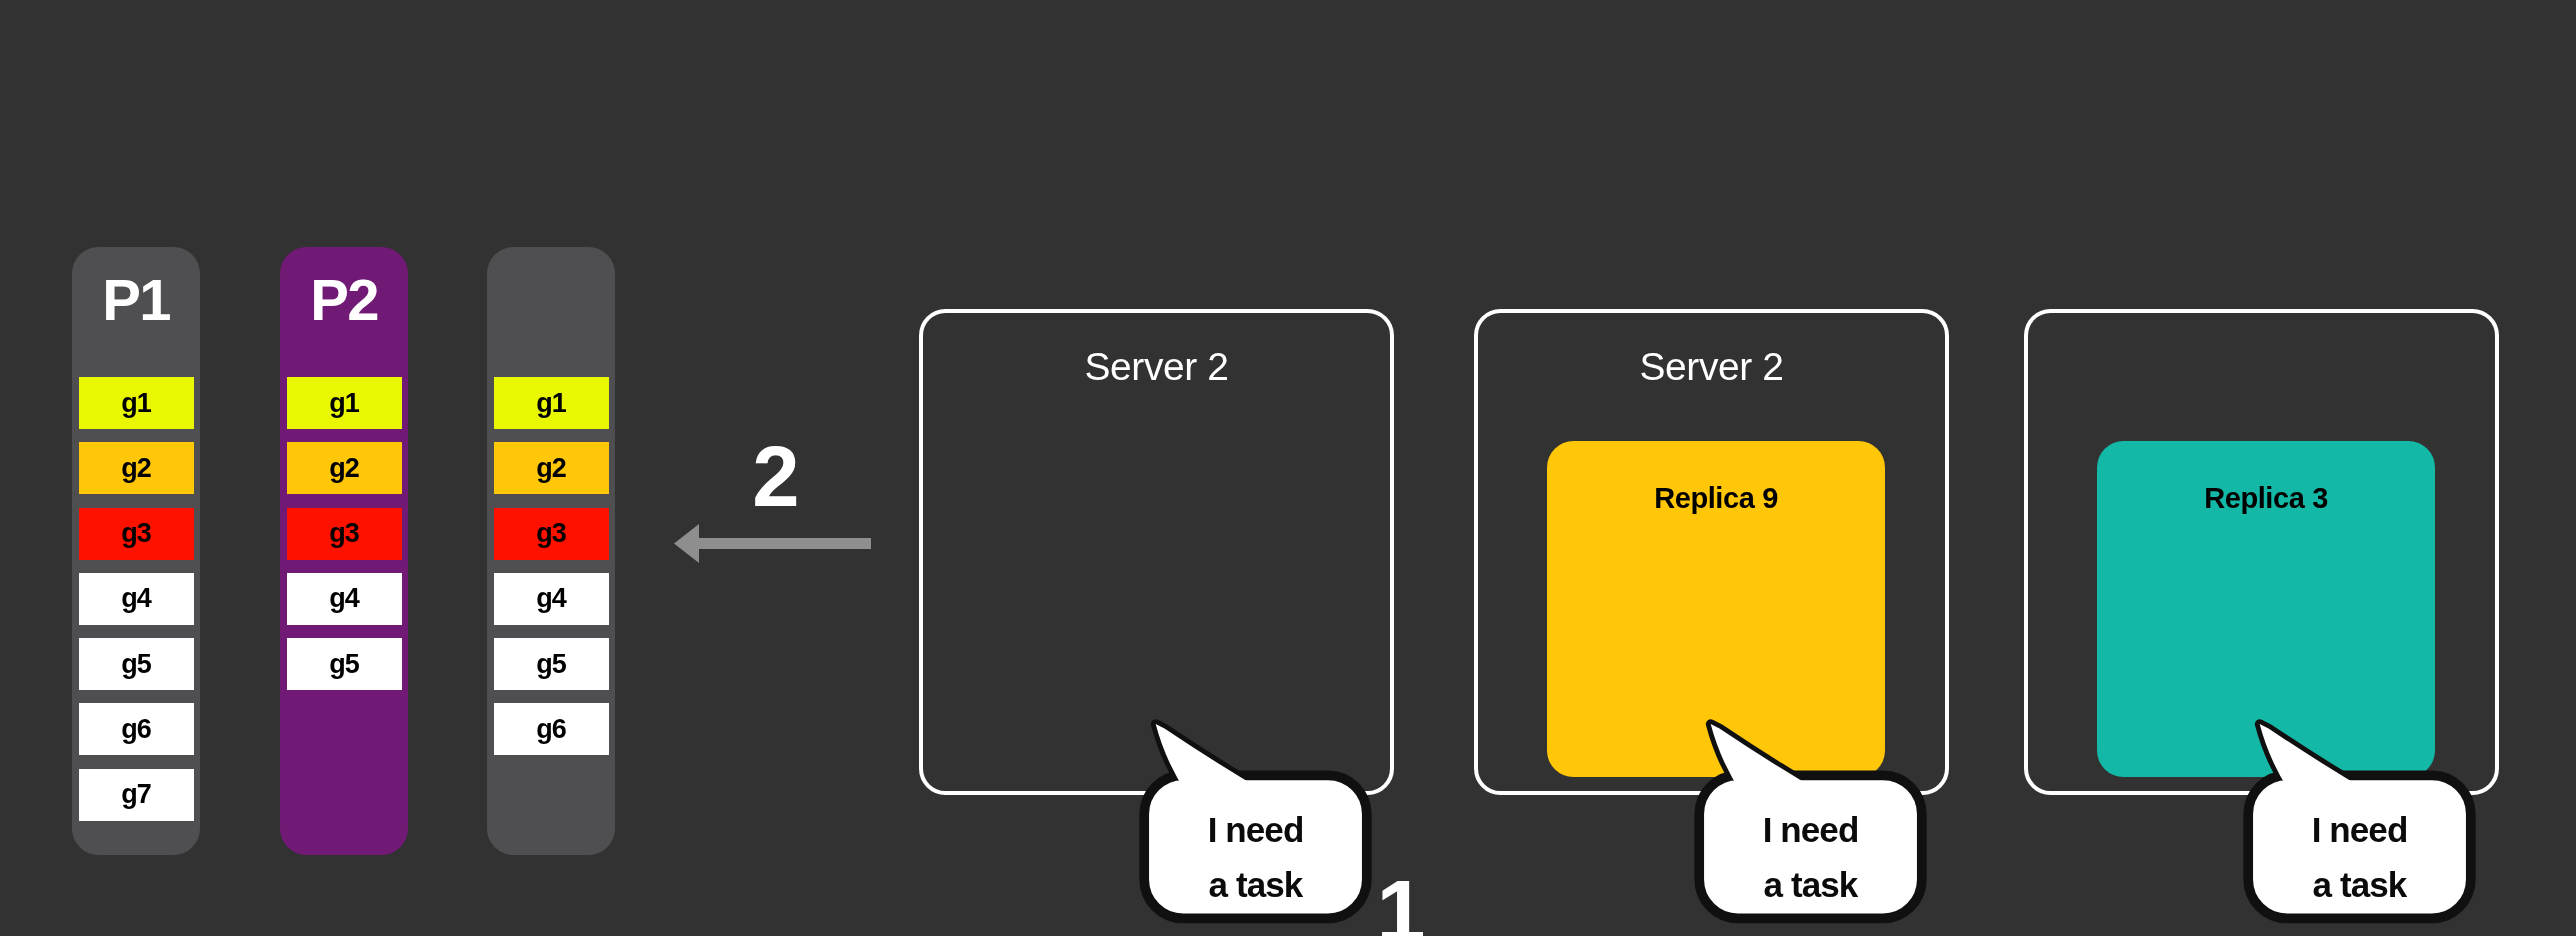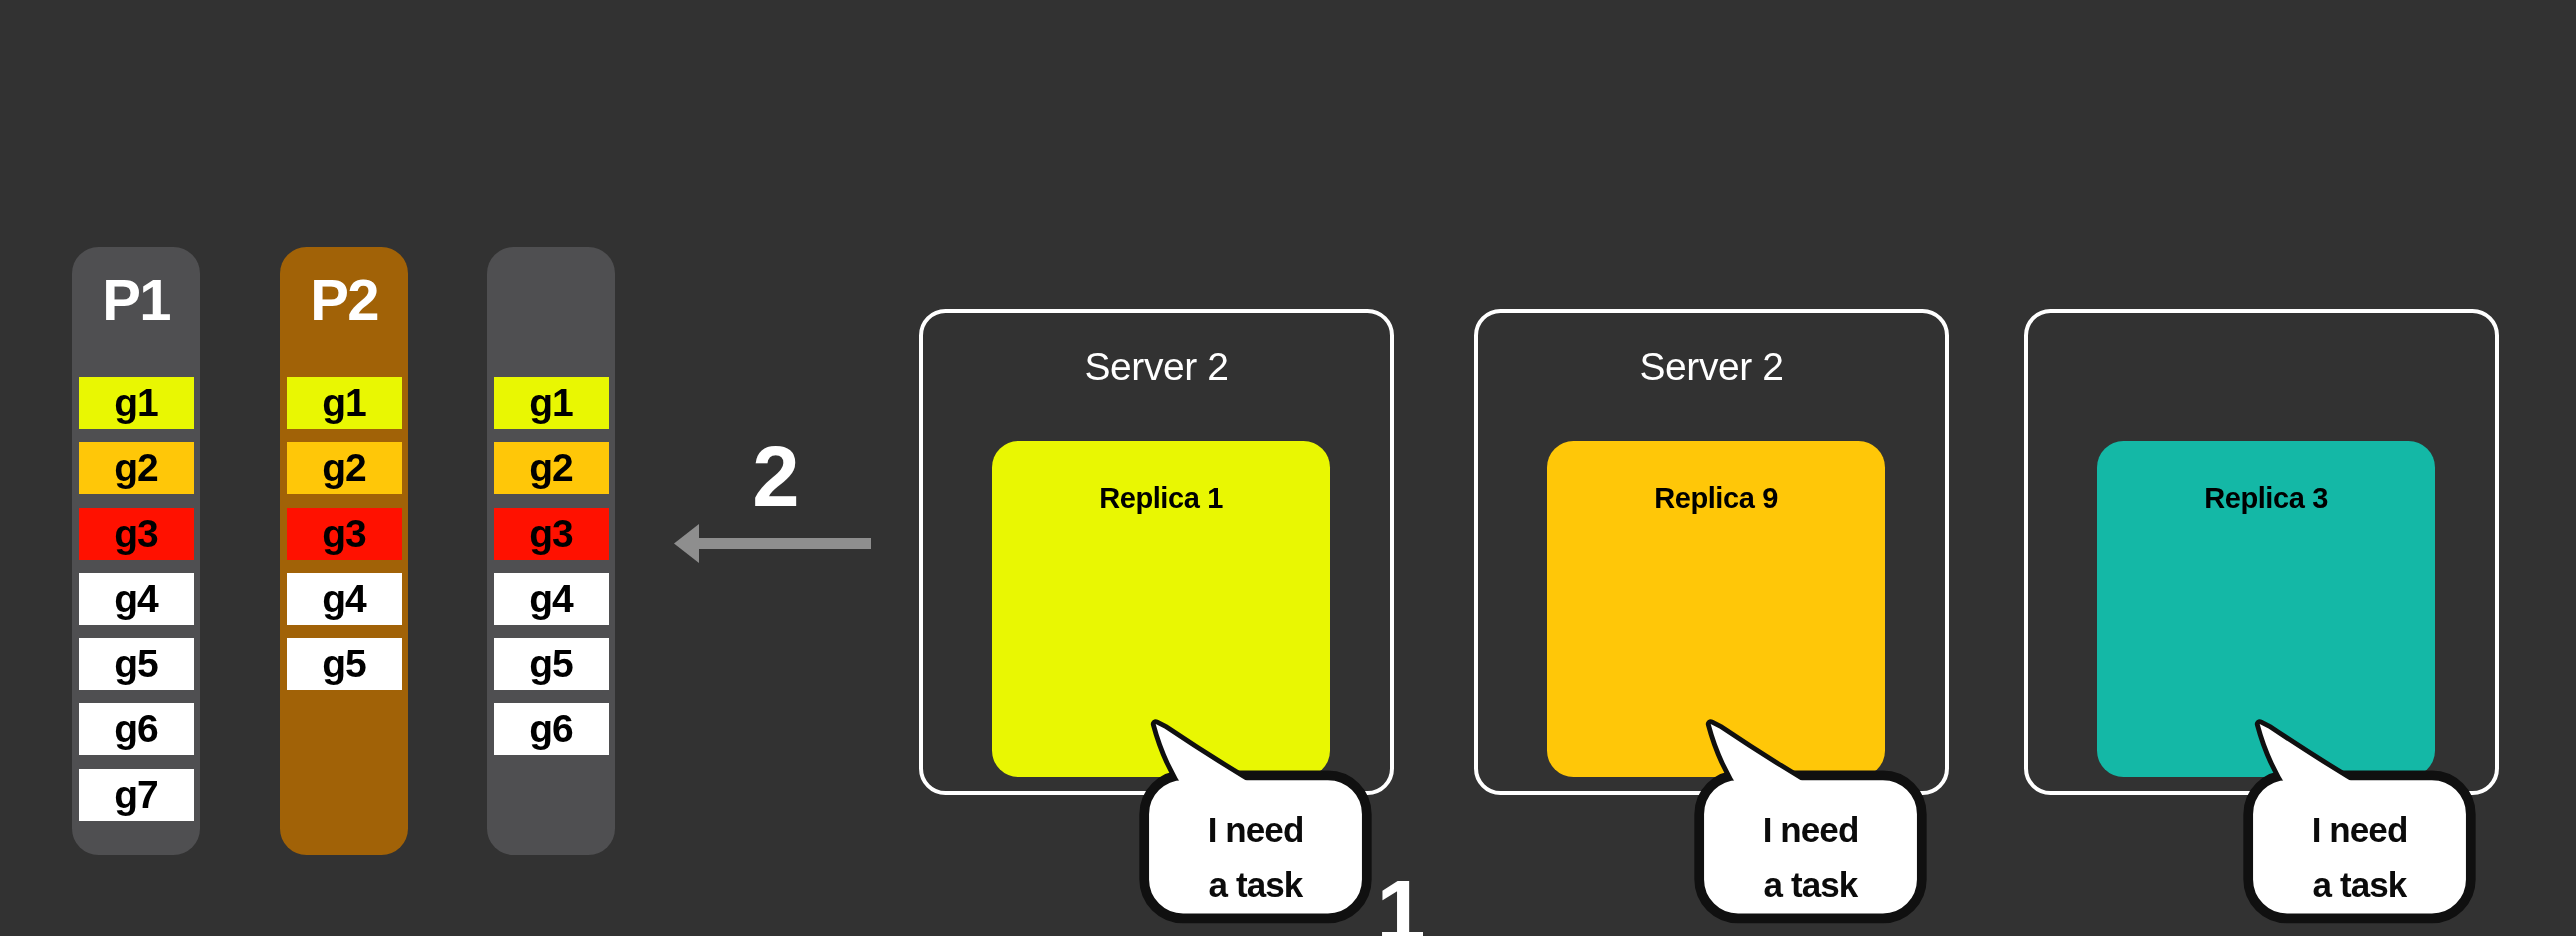--- a/index.html
+++ b/index.html
@@ -102,7 +102,7 @@
     </div>
   </div>
 
-  <div class="pcol c2" style="background: #a16207;">
+  <div class="pcol c2" style="background: #701a75;">
     <div class="ptitle">P2</div>
     <div class="cells">
       <div class="cell" style="background: rgb(233, 247, 2);">g1</div>

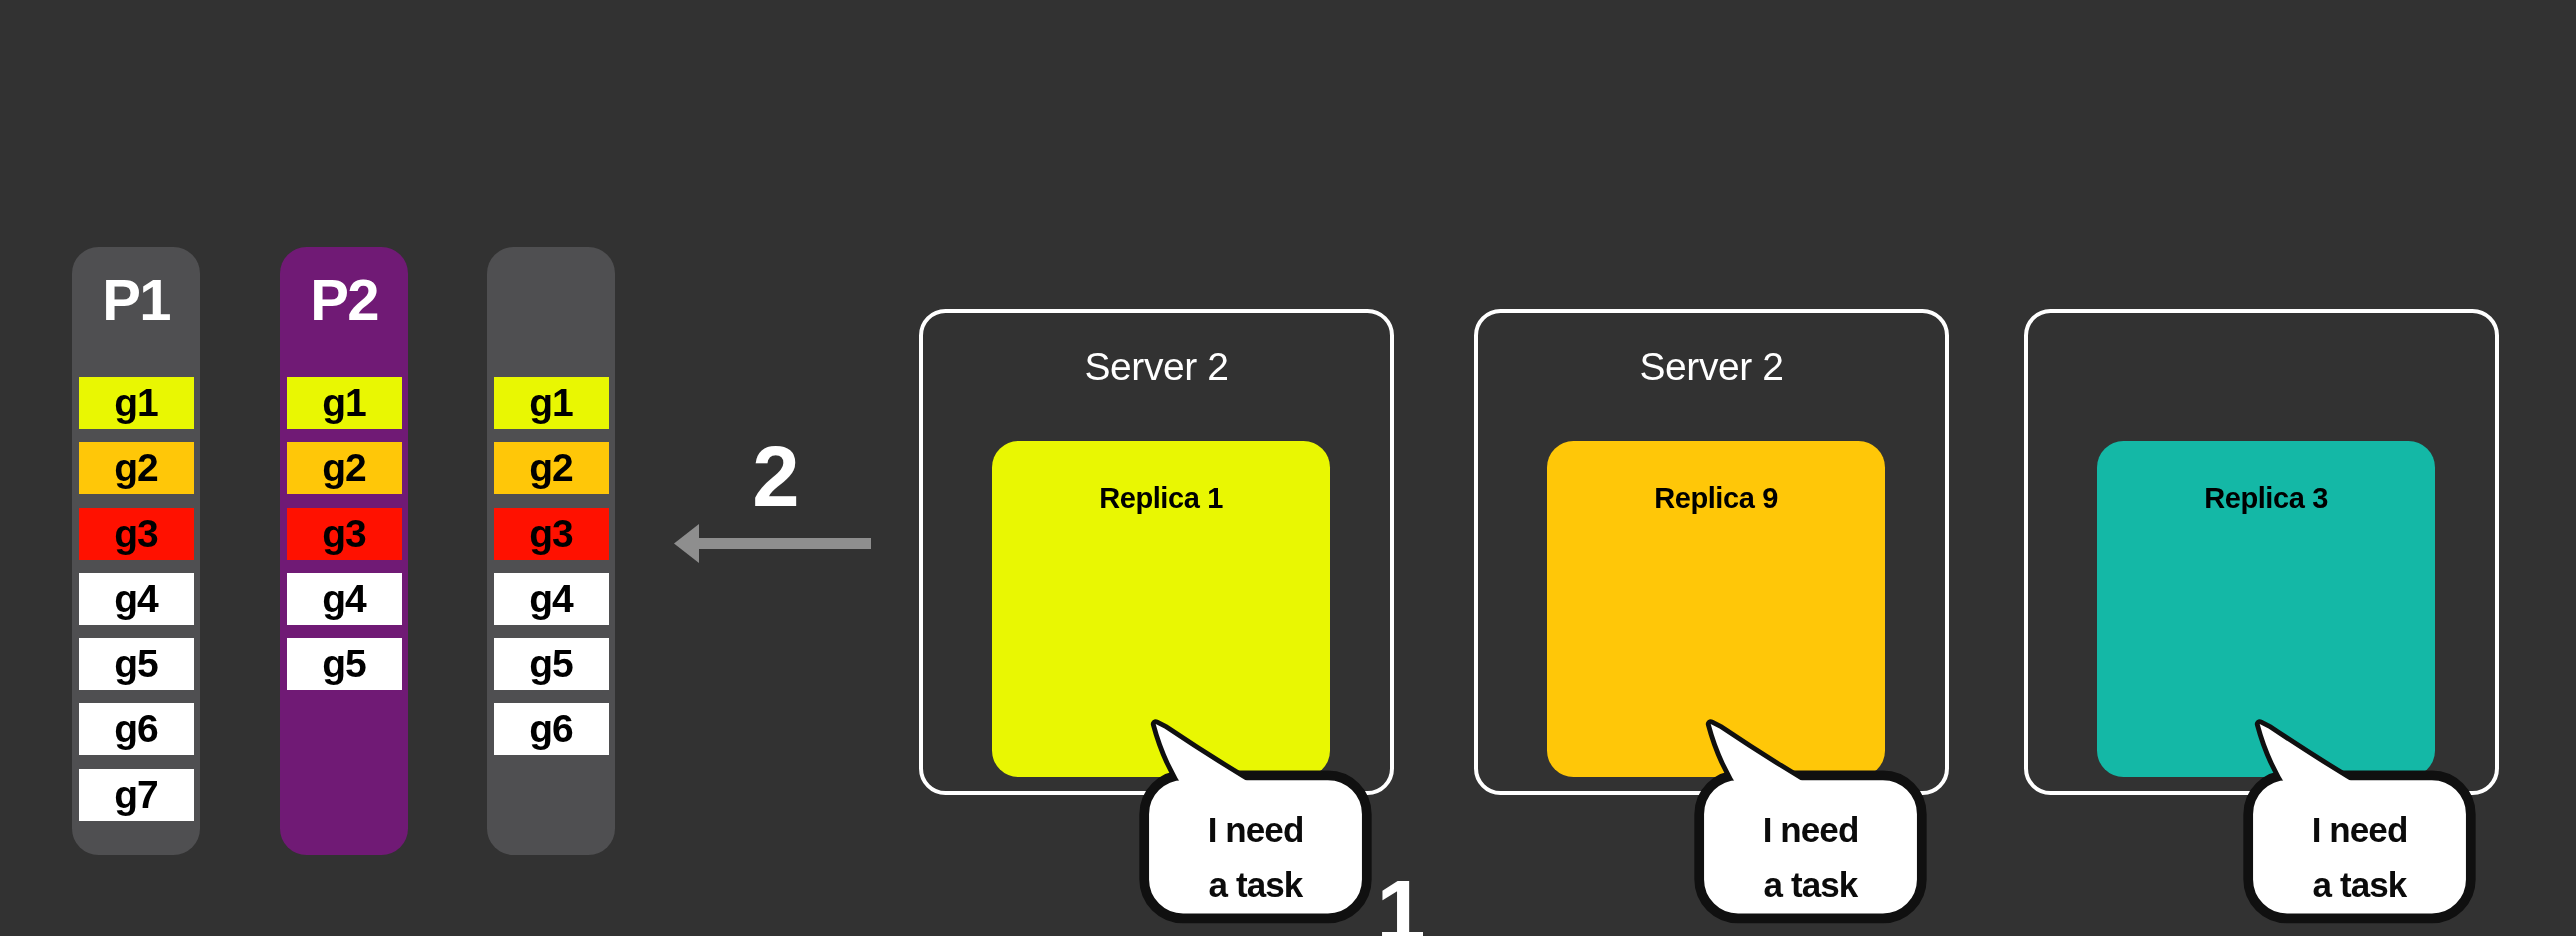--- a/index.html
+++ b/index.html
@@ -30,7 +30,7 @@
     width:115px;height:52px;flex:0 0 52px;
     display:flex;align-items:center;justify-content:center;
     background:#ffffff;color:#000000;
-    font-size:39px;font-weight:bold;letter-spacing:-0.9px;
+    font-size:27px;font-weight:bold;letter-spacing:-0.9px;
   }
 
   

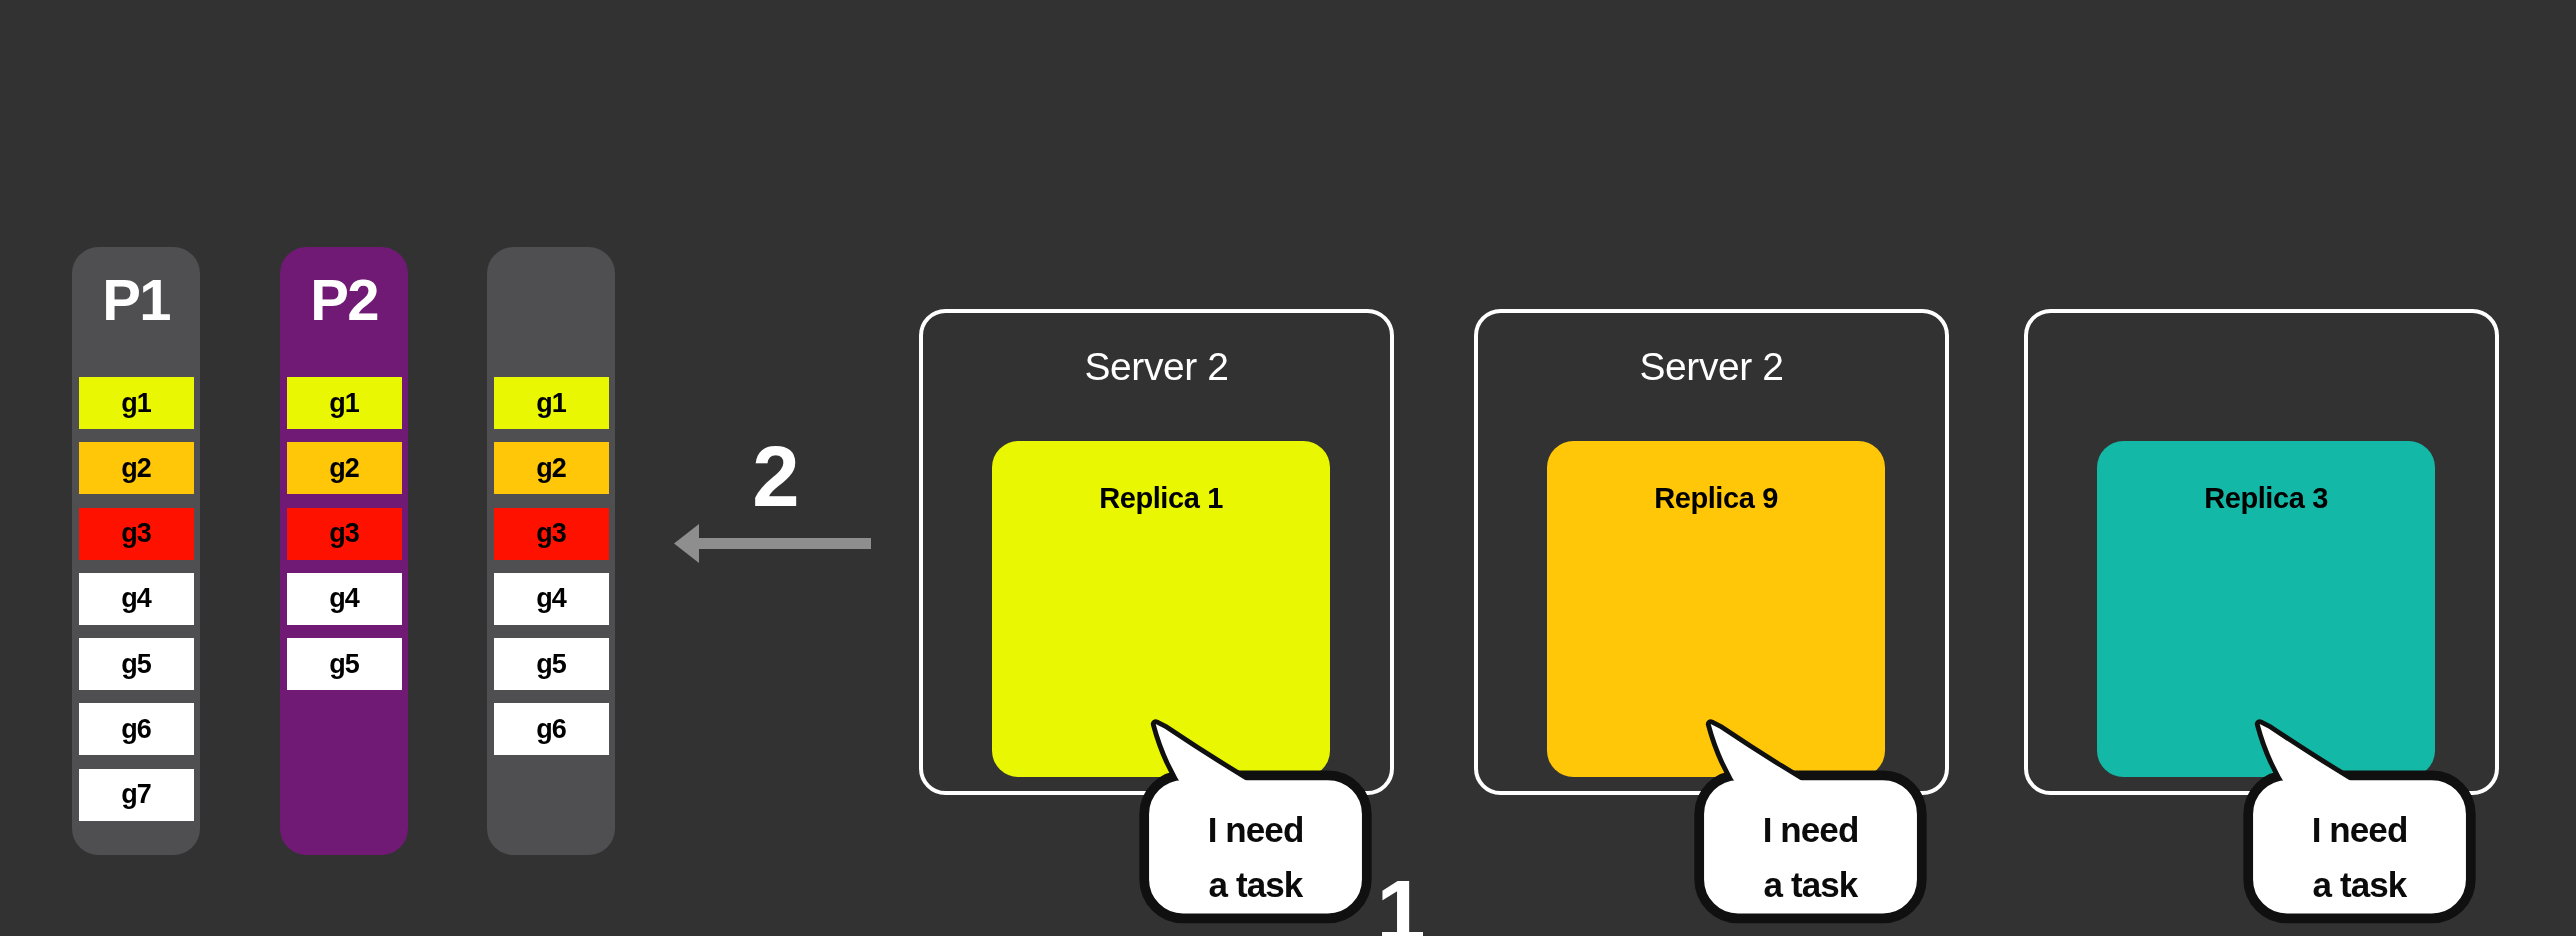--- a/index.html
+++ b/index.html
@@ -130,9 +130,6 @@
 
   <div class="server s1">
     <div class="server-title">Server 2</div>
-    <div class="replica" style="background: rgb(233, 247, 2);">
-      <div class="replica-label">Replica 1</div>
-    </div>
   </div>
 
   <div class="server s2">

